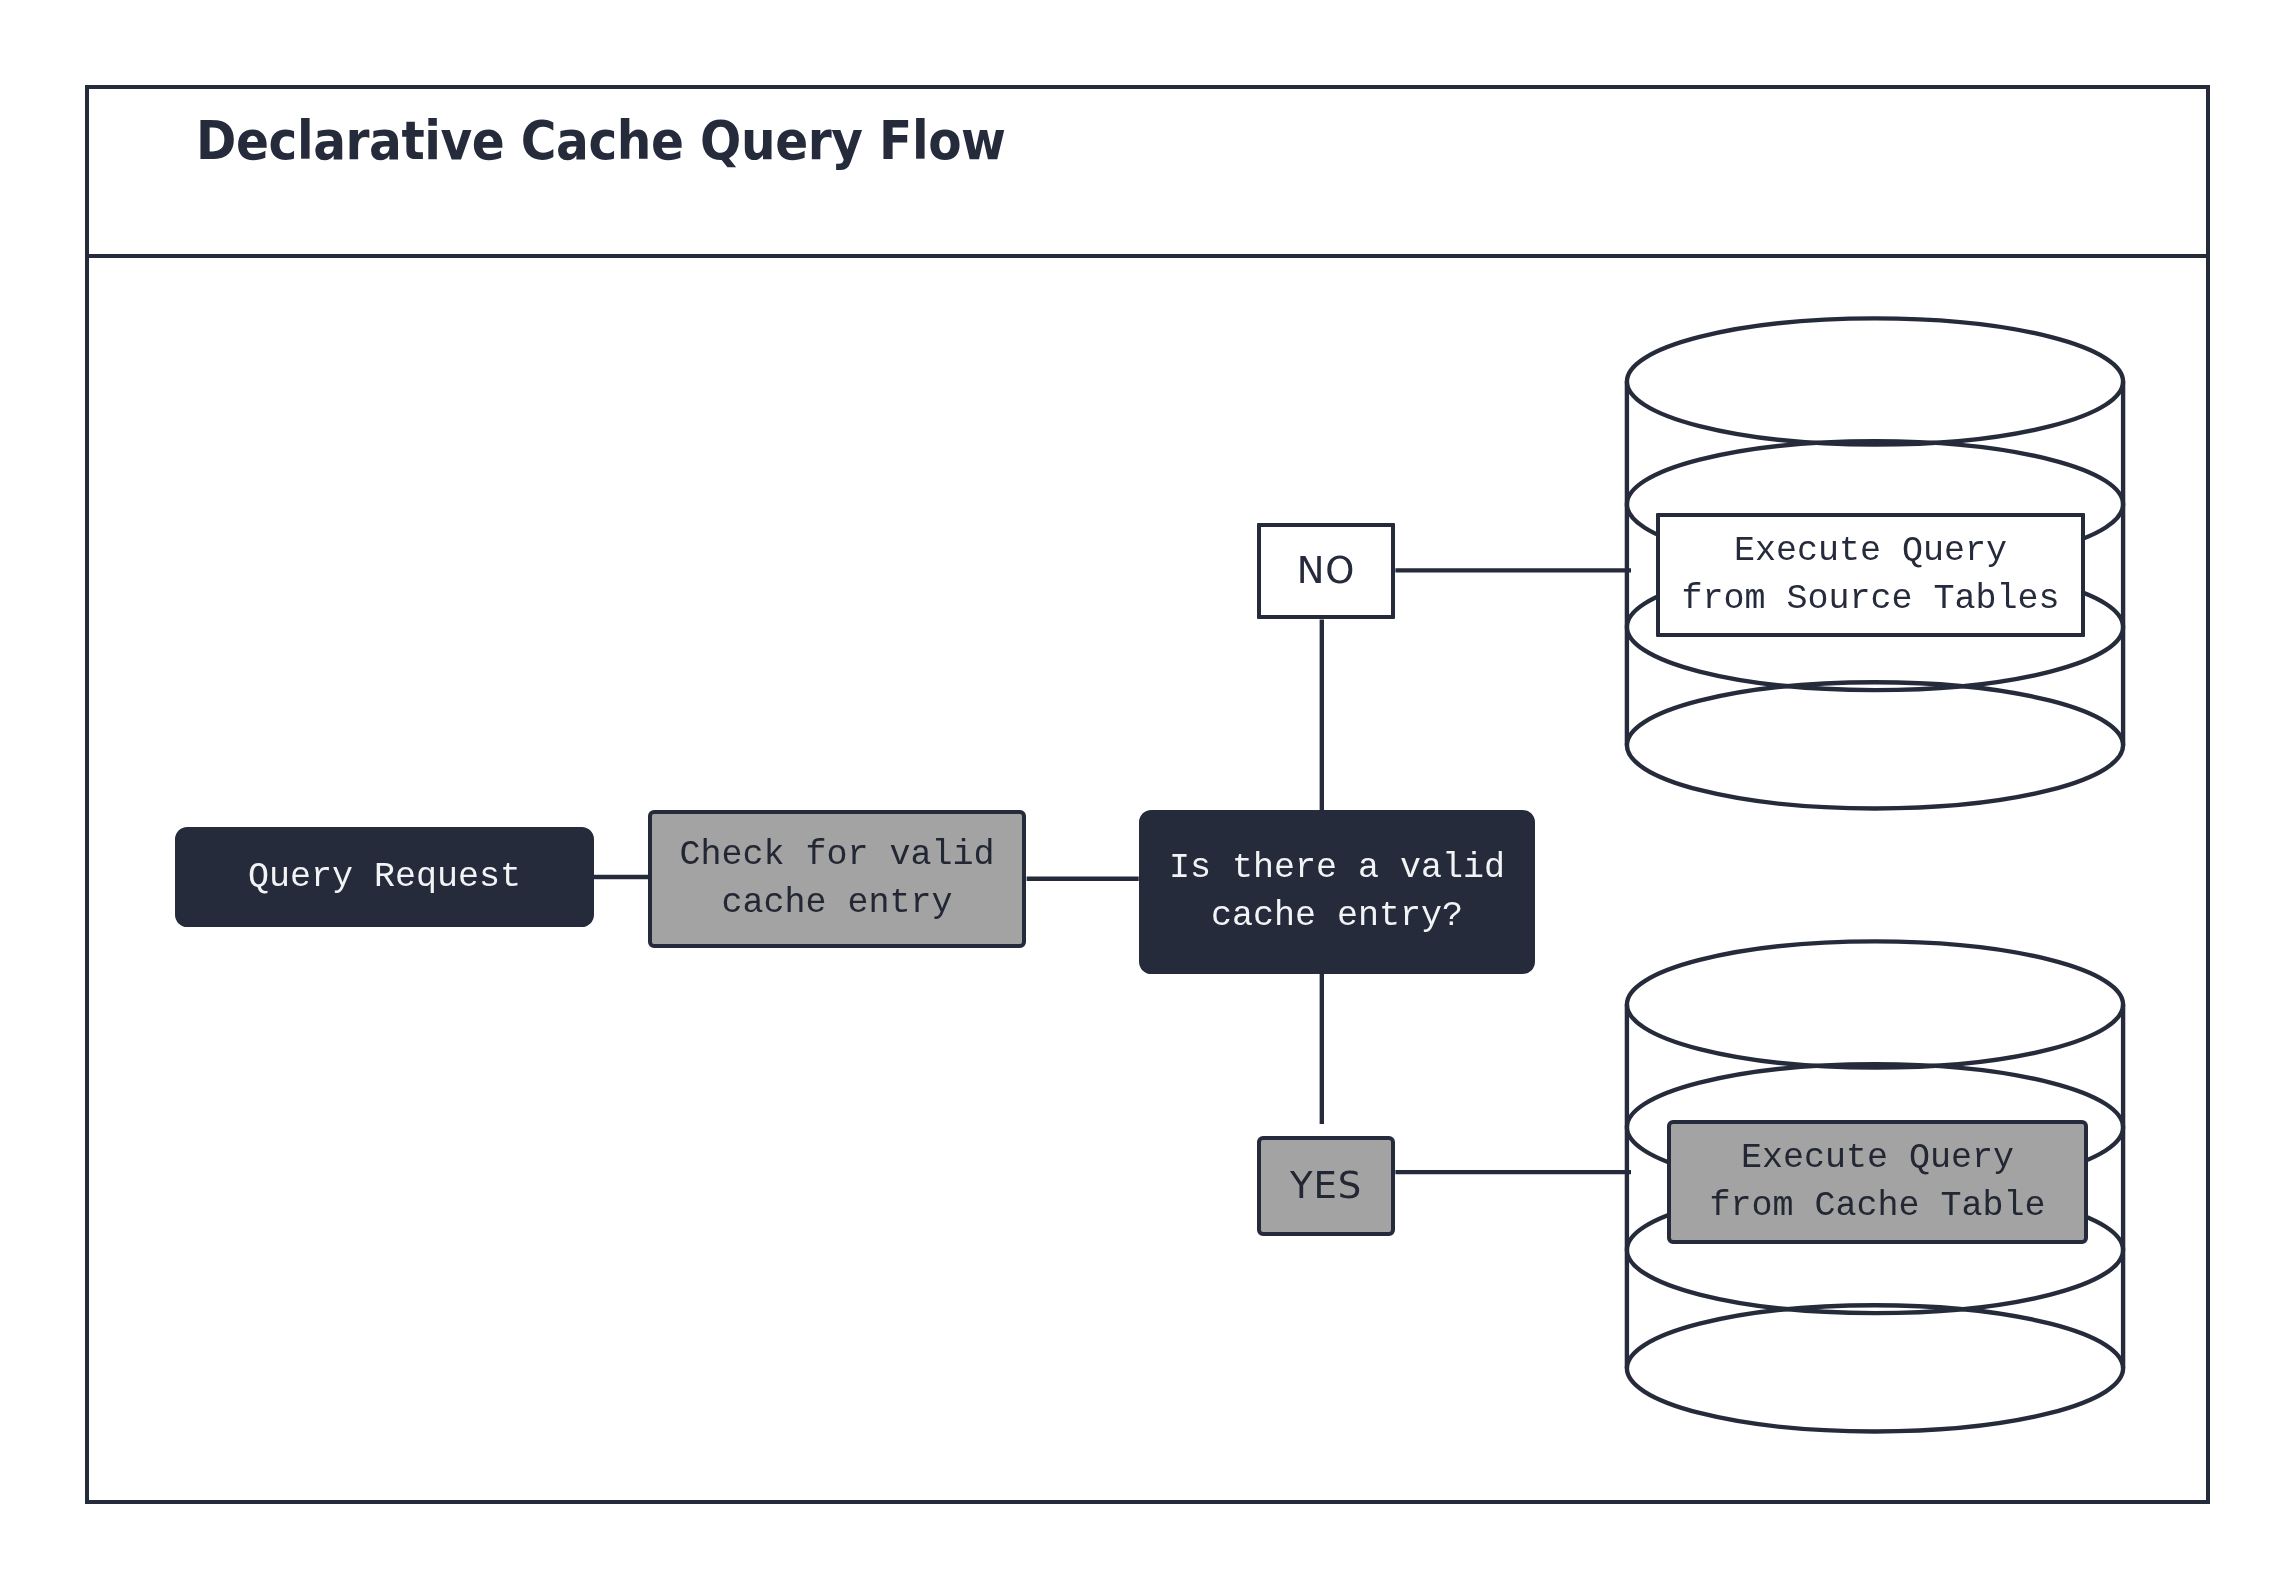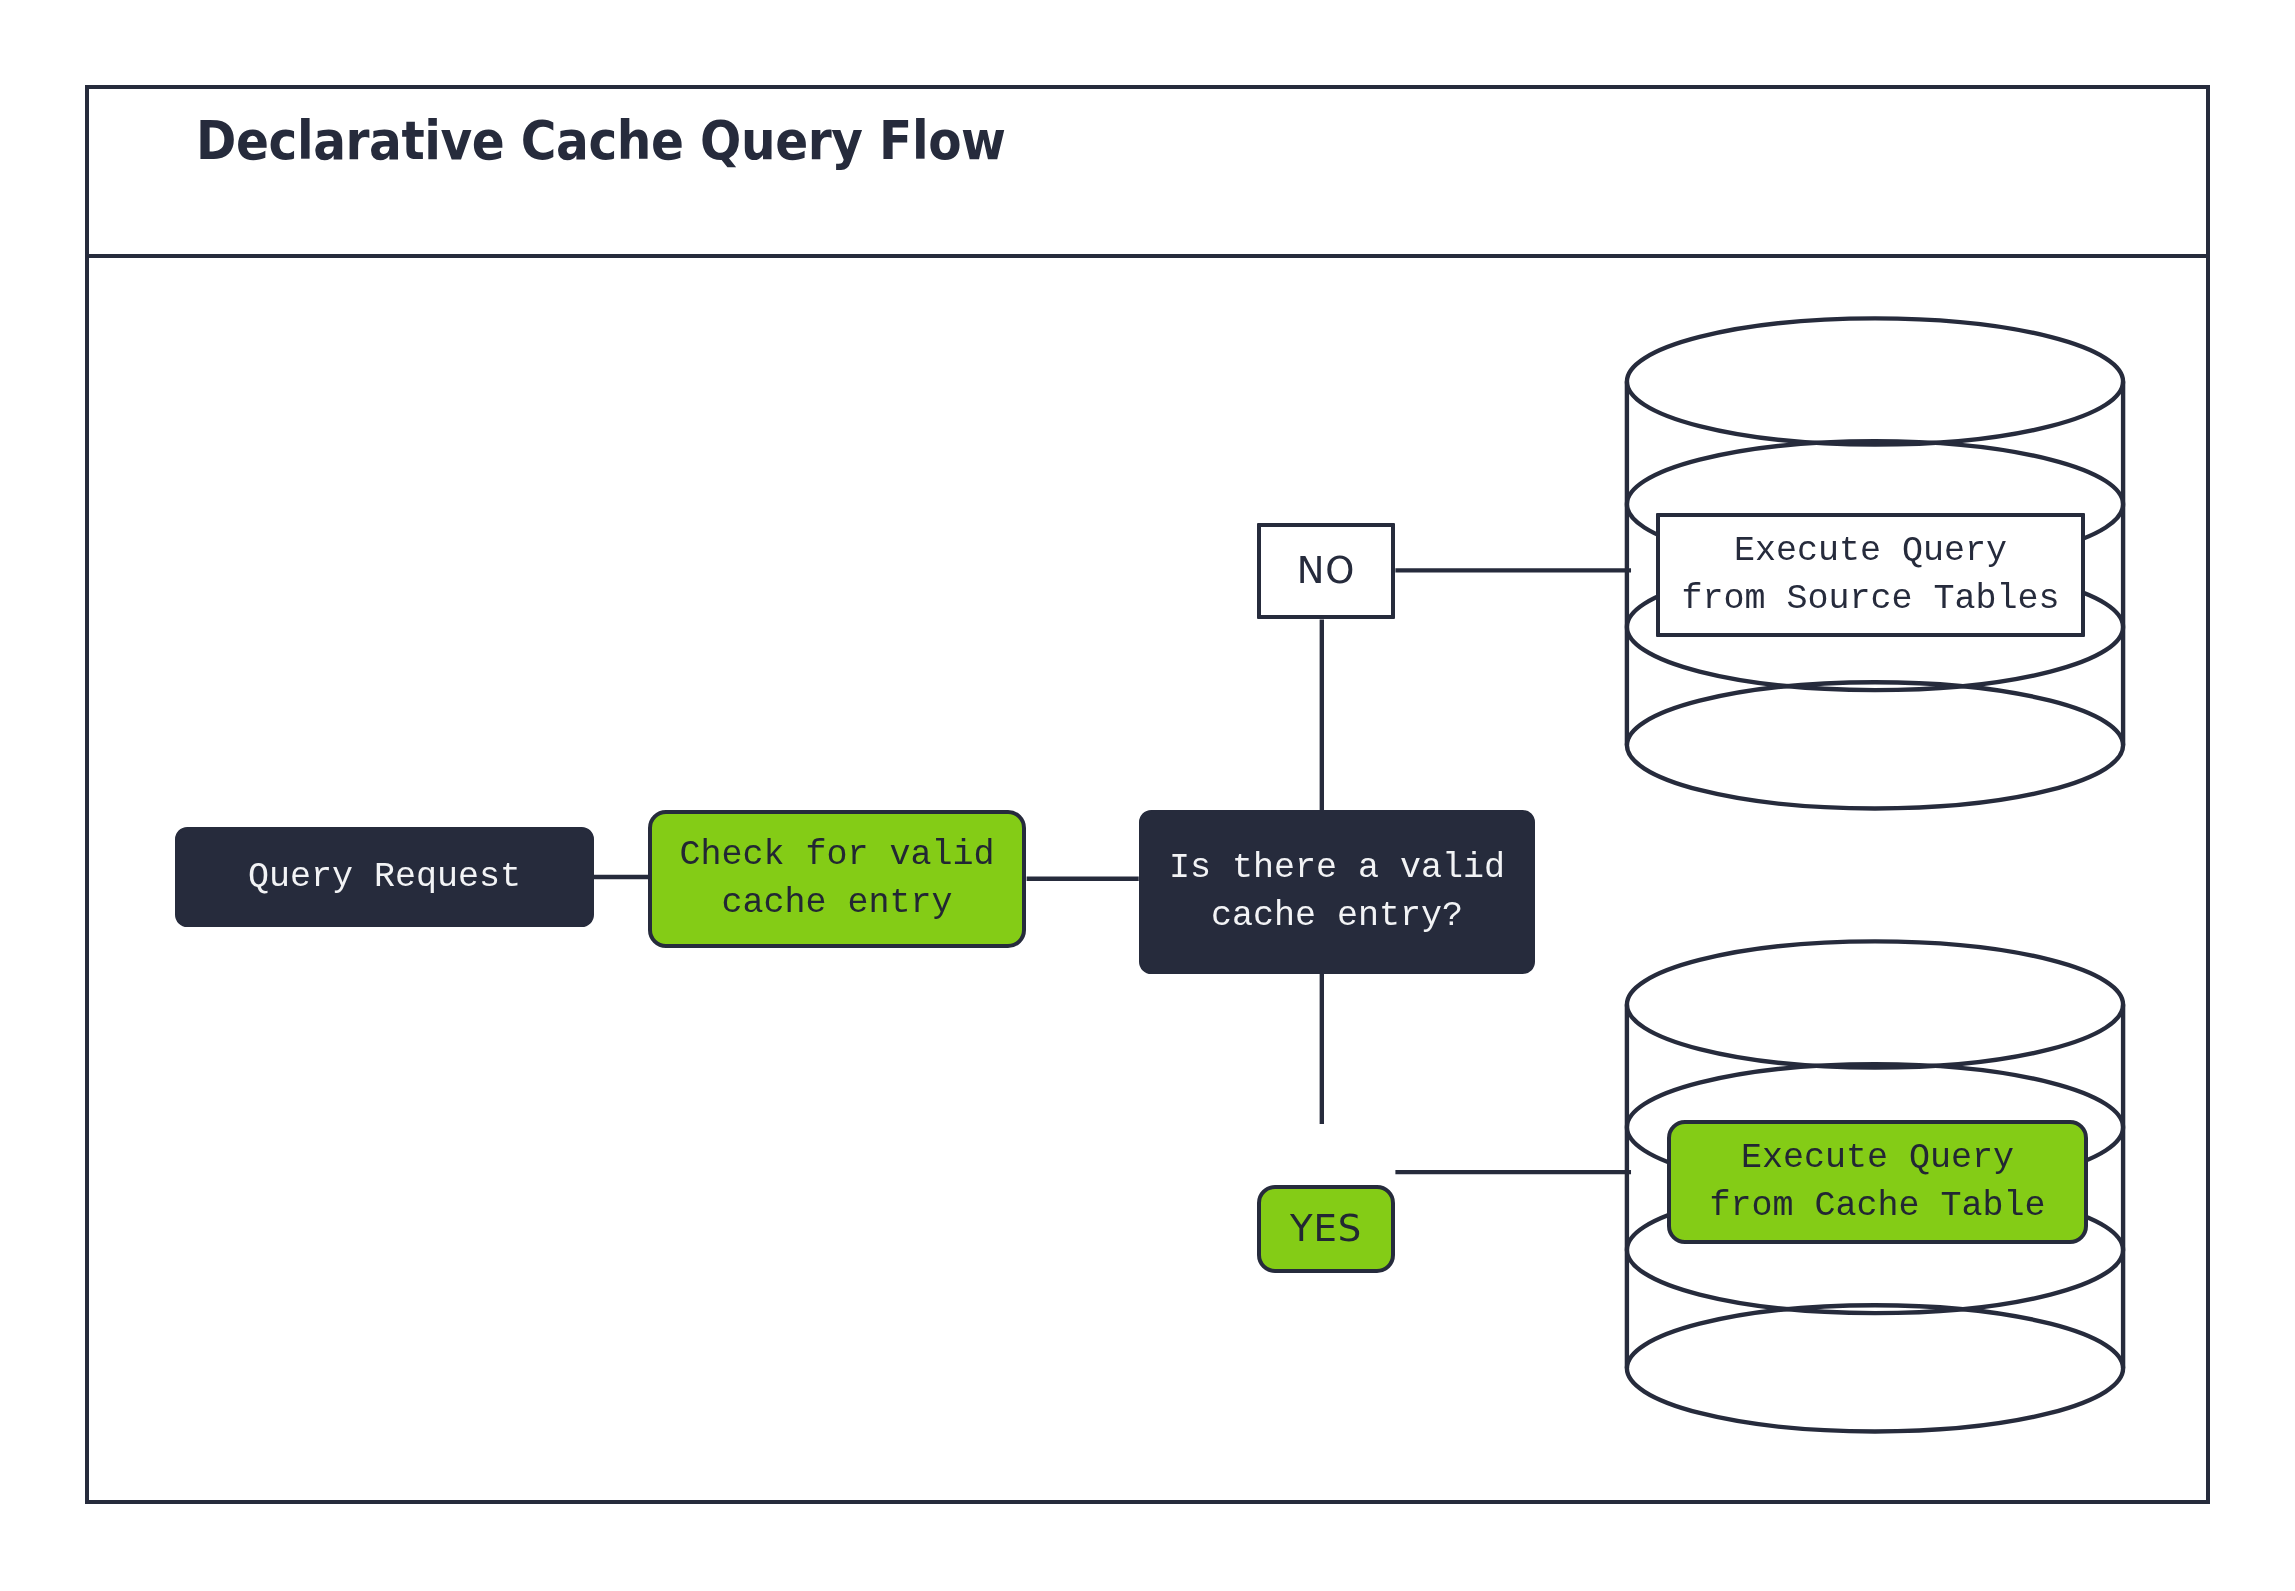--- a/index.html
+++ b/index.html
@@ -30,8 +30,8 @@
 
   .node.dark{background:#262b3c;color:#f2f3f5;border:2.6px solid #262b3c;
              border-radius:12.3px;}
-  .node.green{background:#84cc16;color:#222733;border:4.4px solid #262b3c;
-              border-radius:18px;}
+  .node.green{background:#a3a3a3;color:#222733;border:4.4px solid #262b3c;
+              border-radius:6px;}
   .node.white{background:#ffffff;color:#262b3c;border:4.4px solid #262b3c;
               border-radius:1px;}
 

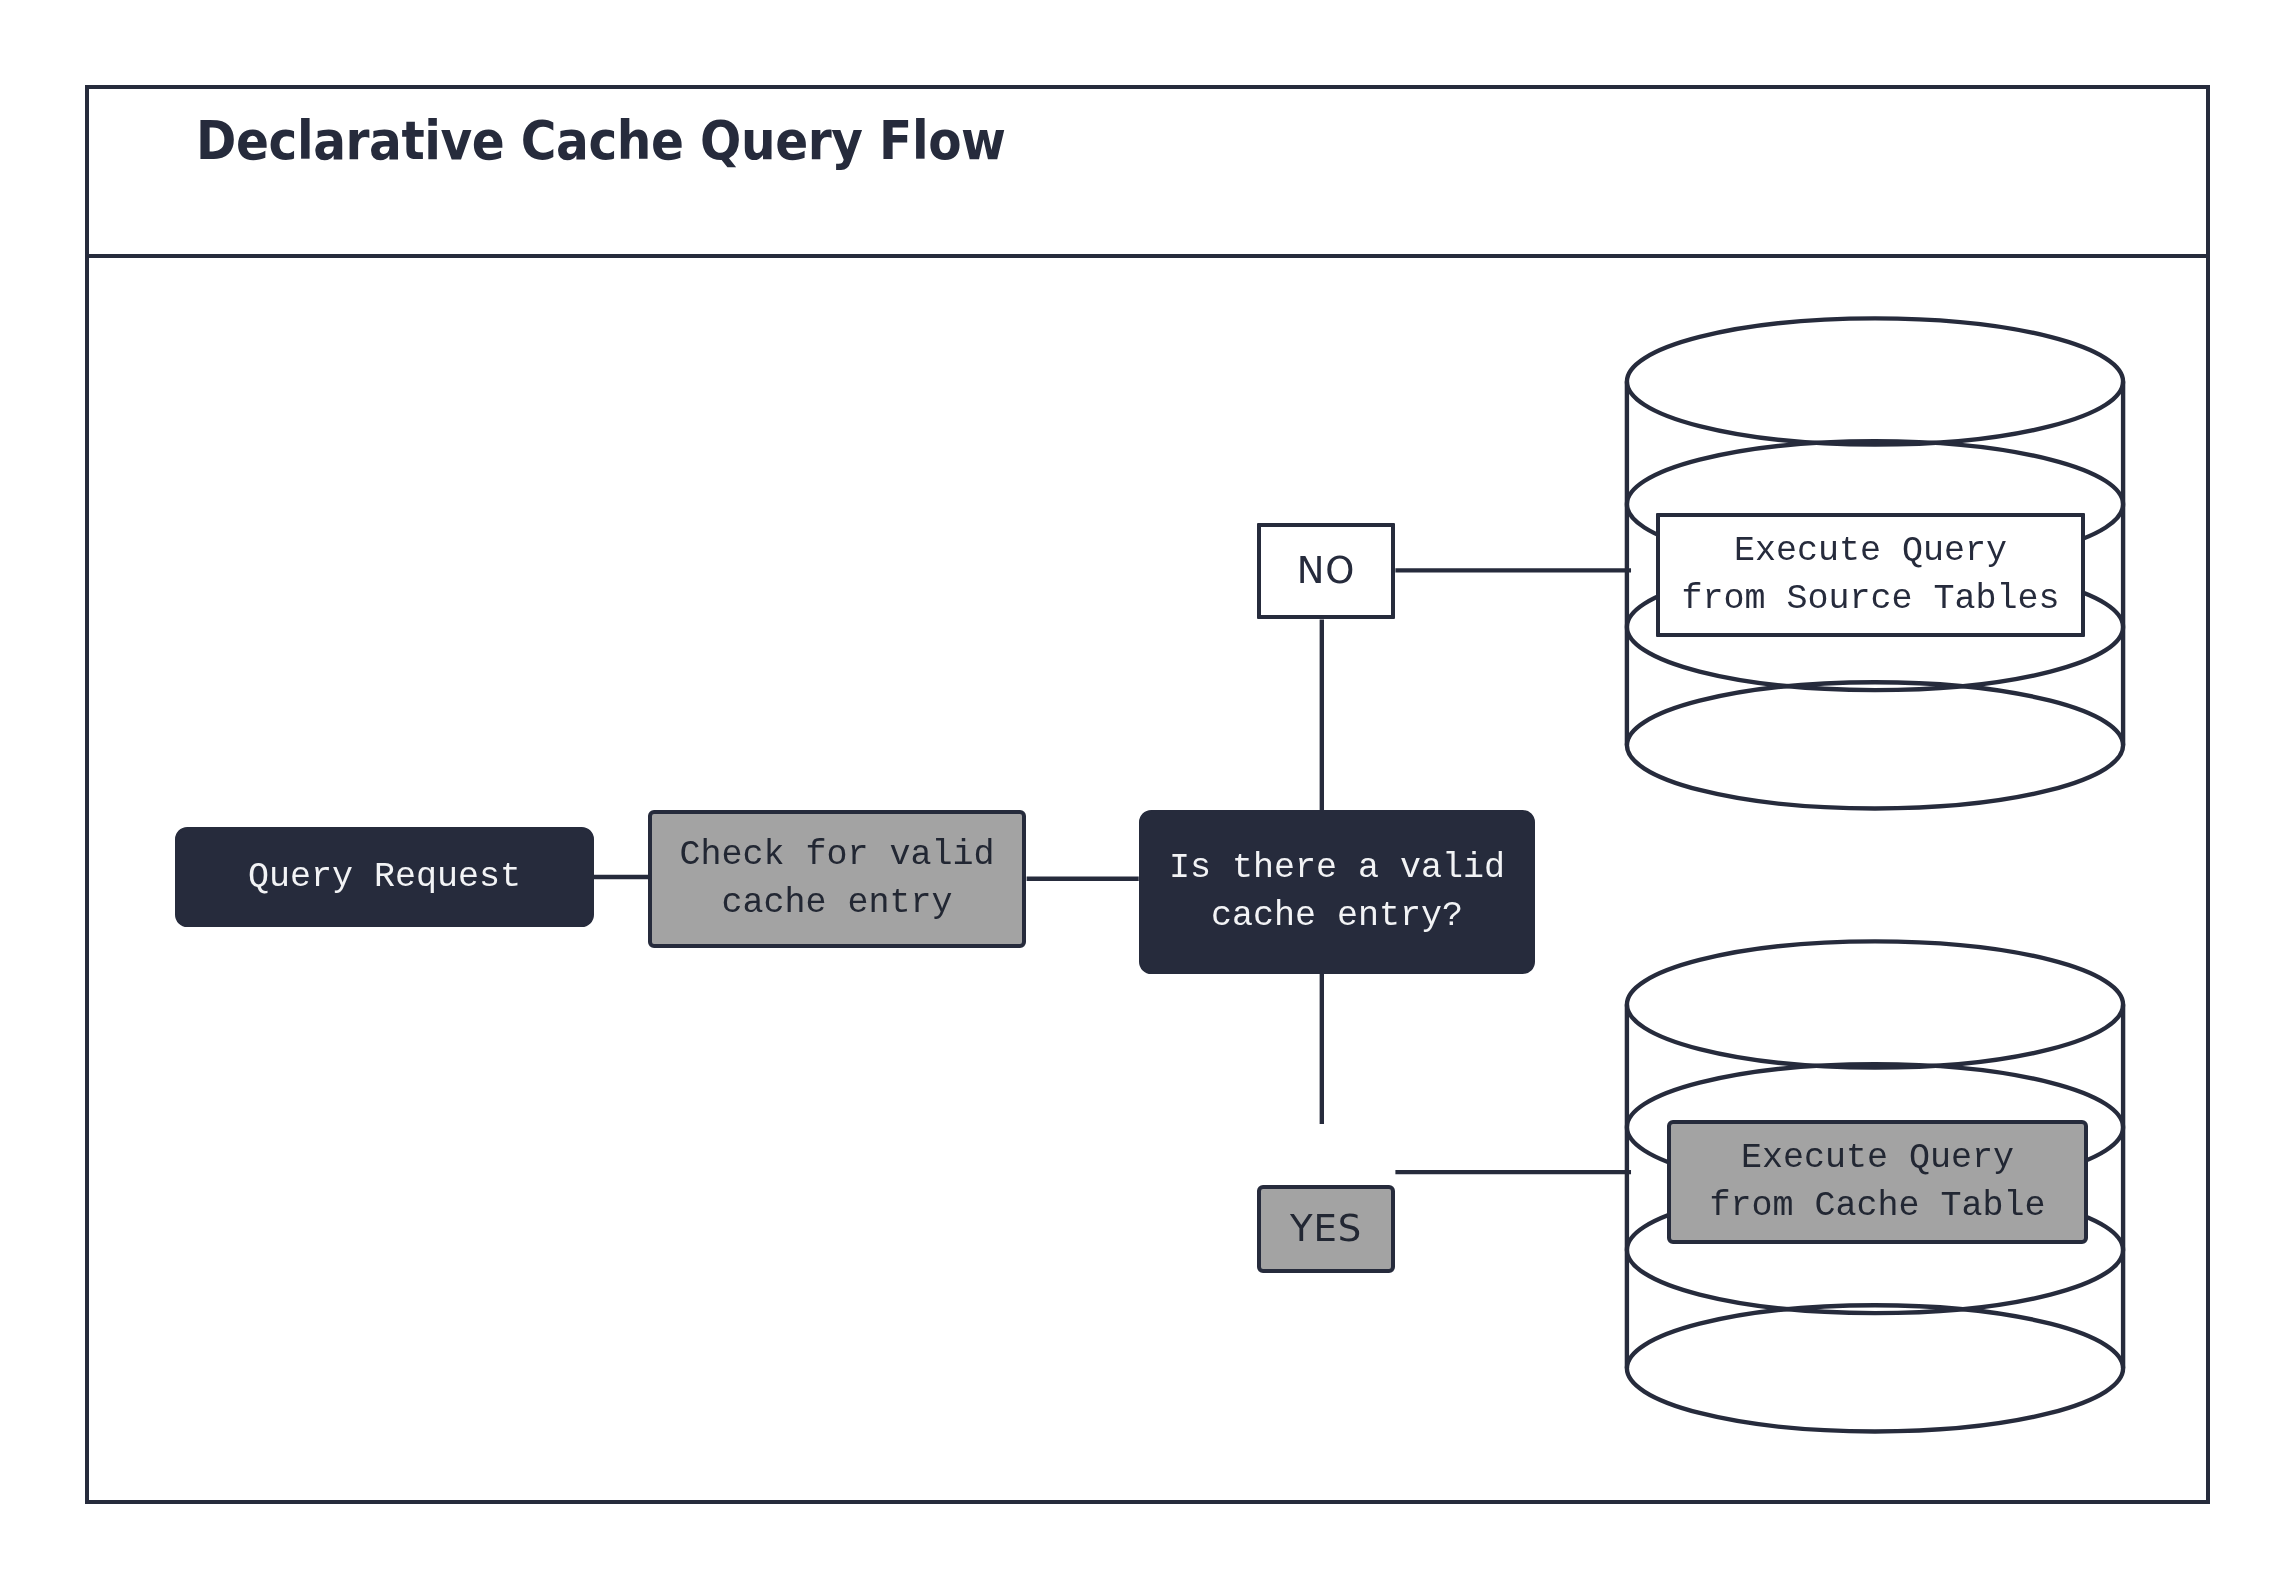--- a/index.html
+++ b/index.html
@@ -43,7 +43,7 @@
   .branch-label{font-family:"DejaVu Sans","Liberation Sans",sans-serif;
                 font-size:37px;font-weight:400;letter-spacing:0.9px;}
   #n-no{left:1257px;top:523px;width:138px;height:96px;}
-  #n-yes{left:1257px;top:1185px;width:138px;height:88px;}
+  #n-yes{left:1257px;top:1136px;width:138px;height:100px;}
 
   
   #n-src{left:1656px;top:513px;width:429px;height:124px;font-size:35px;}

